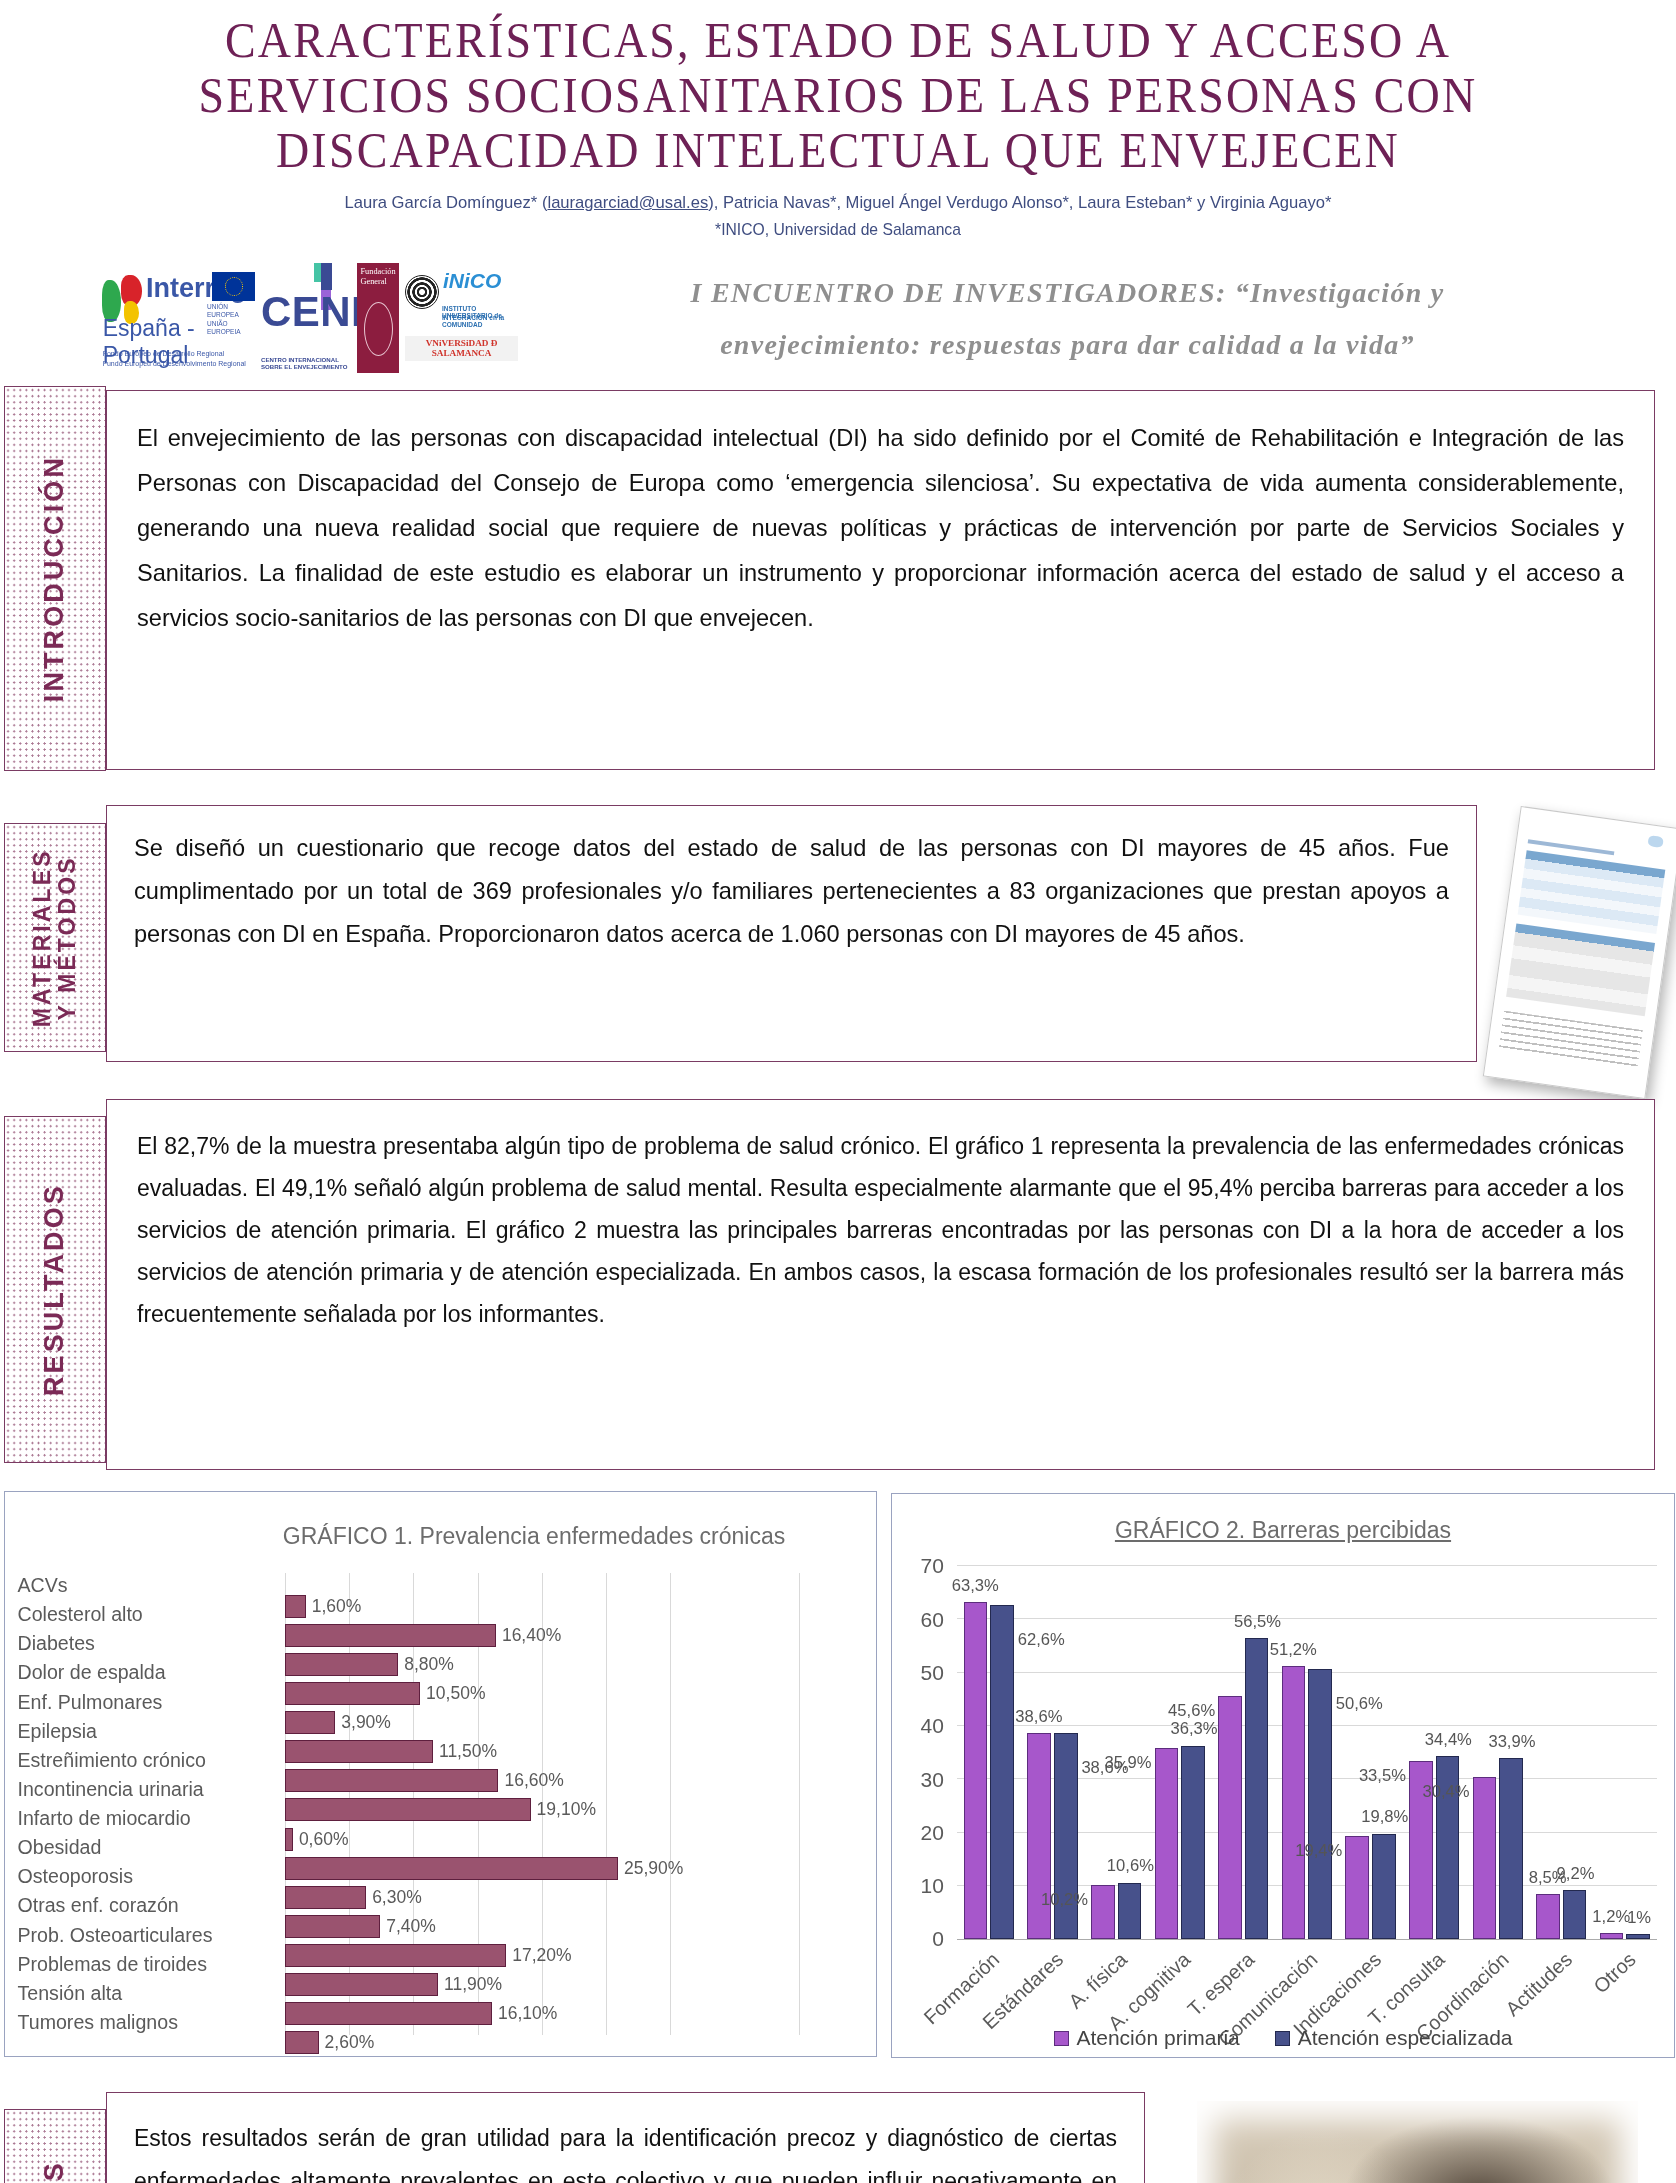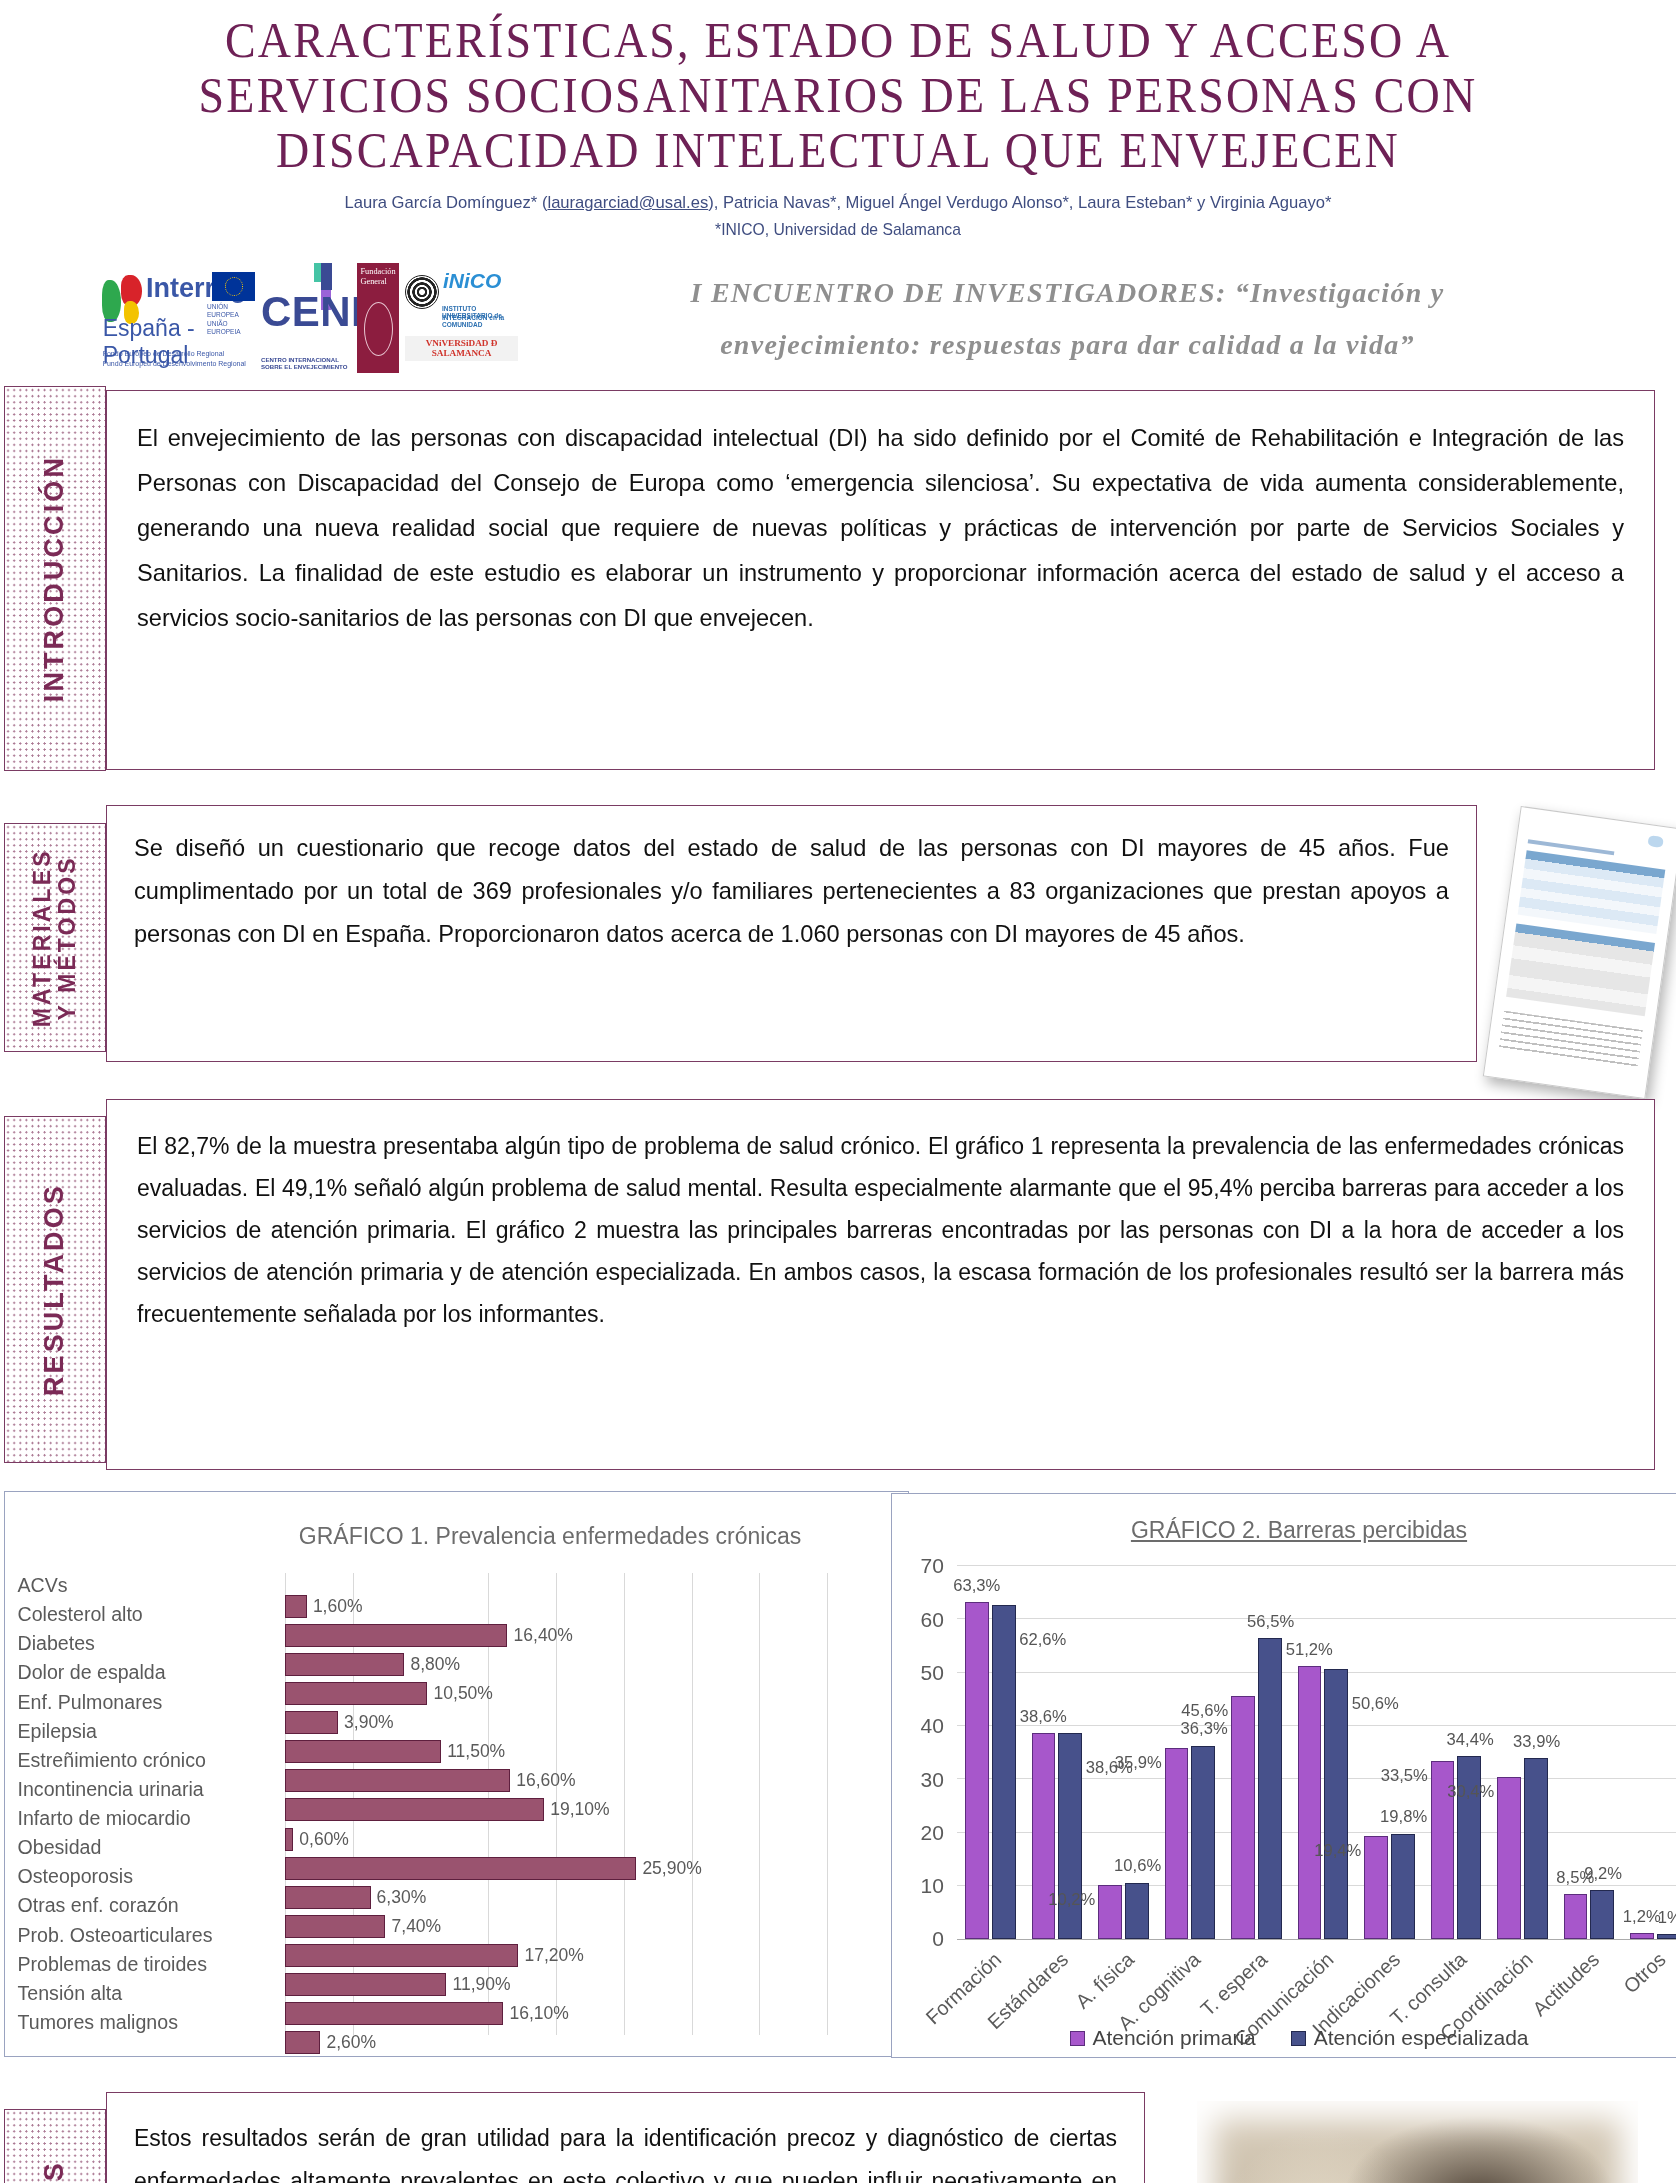--- a/index.html
+++ b/index.html
@@ -94,7 +94,7 @@
   .doc .p1{left:11.4px;top:204px;right:11.4px;height:39px;background:repeating-linear-gradient(#bfbfbf 0 1.7px,transparent 1.7px 7px);}
 
   
-  .chart-box{position:absolute;border:0.9px solid #9aa3c0;background:#fff;padding-left:32px;}
+  .chart-box{position:absolute;border:0.9px solid #9aa3c0;background:#fff;}
   .g1{left:3.5px;top:1491px;width:871px;height:564px;}
   .g2{left:891px;top:1493px;width:782px;height:563px;}
   .chart-title{position:absolute;top:31px;left:0;right:0;text-align:center;

